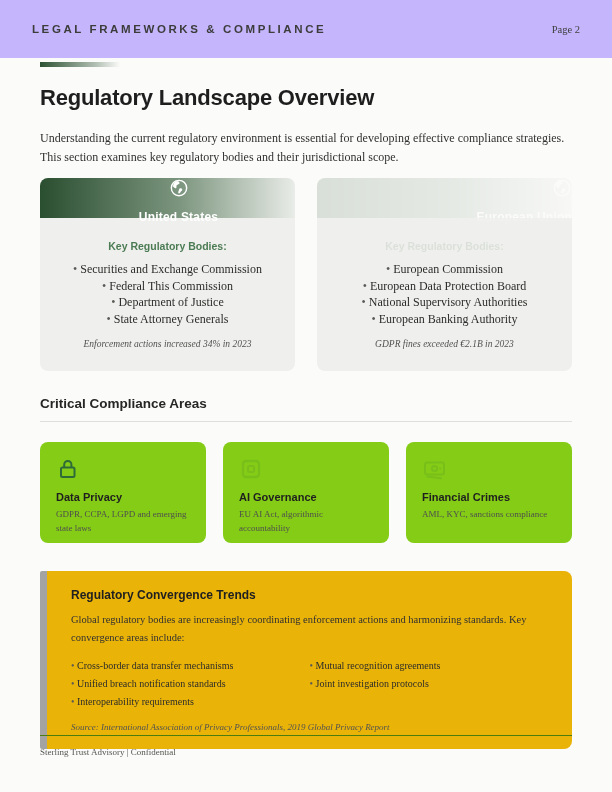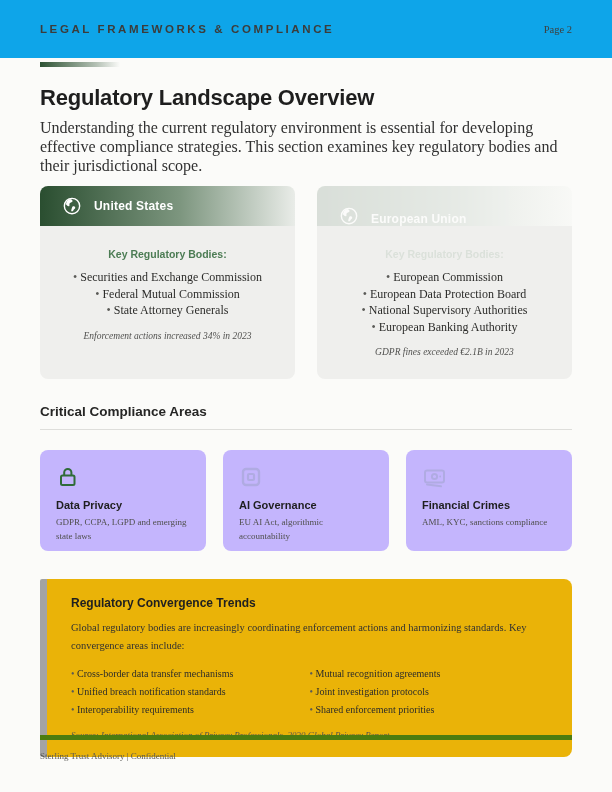--- a/index.html
+++ b/index.html
@@ -13,9 +13,9 @@
   }
   
   .topband {
-    height:58px; background:#0ea5e9;
+    height:58px; background:#c4b5fd;
     display:flex; align-items:center; justify-content:space-between;
-    padding:0 40px;
+    padding:0 32px;
   }
   .topband .doc-title {
     font-family:"Liberation Sans", sans-serif;

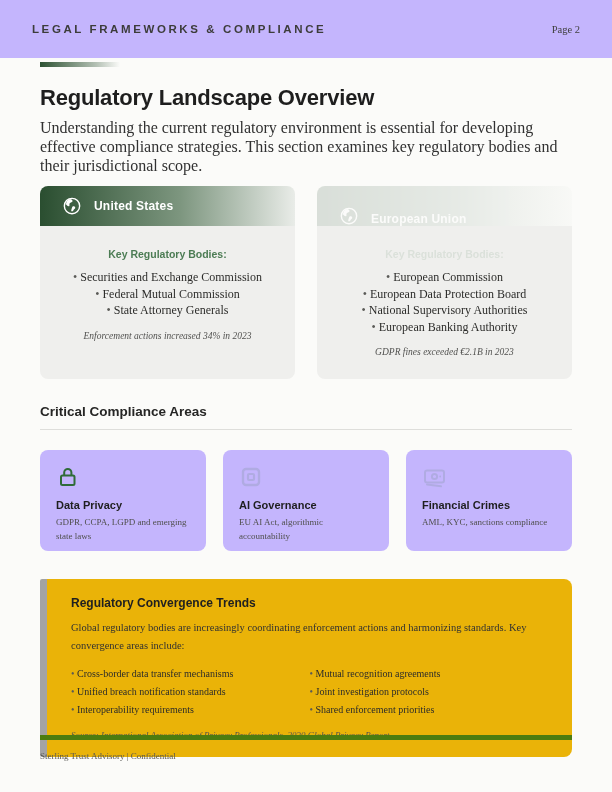--- a/index.html
+++ b/index.html
@@ -34,8 +34,8 @@
     font-size:22px; font-weight:700; color:#1e1e1e; letter-spacing:-0.2px;
   }
   .intro {
-    margin:7px 40px 0; width:532px;
-    font-size:16px; line-height:19px; color:#313131;
+    margin:18px 40px 0; width:532px;
+    font-size:12px; line-height:19px; color:#313131;
   }
   
   .jur-row { display:flex; gap:22px; margin:11px 40px 0; }

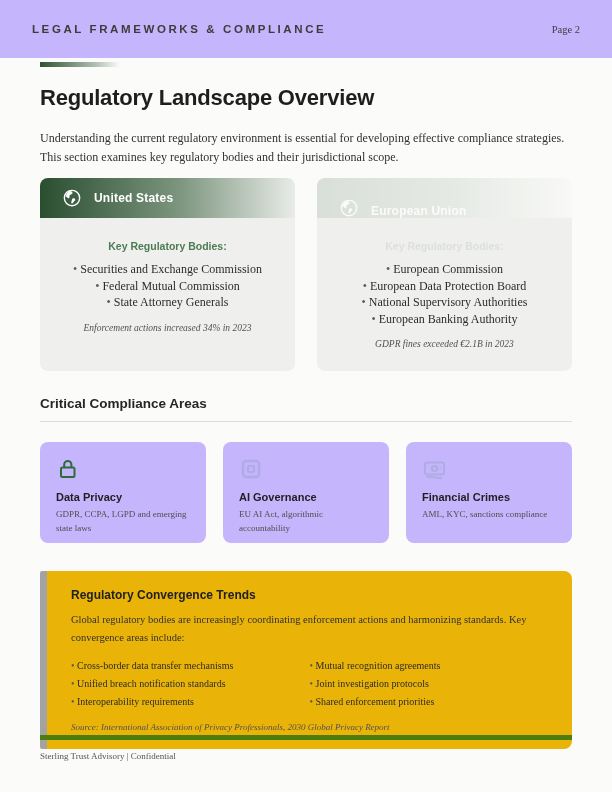--- a/index.html
+++ b/index.html
@@ -44,6 +44,7 @@
     height:40px; display:flex; align-items:center; gap:12px;
     padding-left:22px;
     background:linear-gradient(90deg,#2a4e30 0%, #7d967f 55%, #e9ece8 100%);
+    flex-direction:column;
   }
   .jur-header .jur-name {
     font-family:"Liberation Sans", sans-serif;

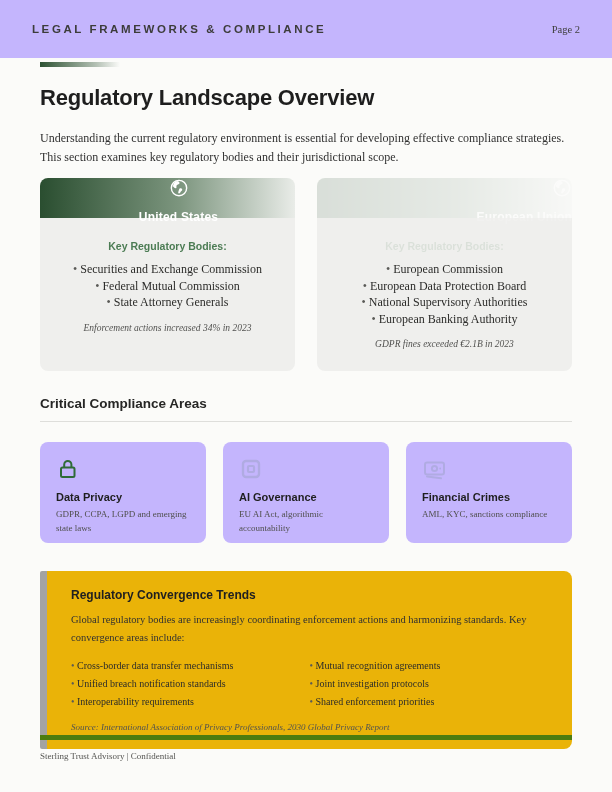--- a/index.html
+++ b/index.html
@@ -130,7 +130,7 @@
     <div class="jur-body">
       <div class="list-label">Key Regulatory Bodies:</div>
       <div class="jur-item">Securities and Exchange Commission</div>
-      <div class="jur-item">Federal Mutual Commission</div>
+      <div class="jur-item">Federal This Commission</div>
       <div class="jur-item">State Attorney Generals</div>
       <div class="jur-note">Enforcement actions increased 34% in 2023</div>
     </div>

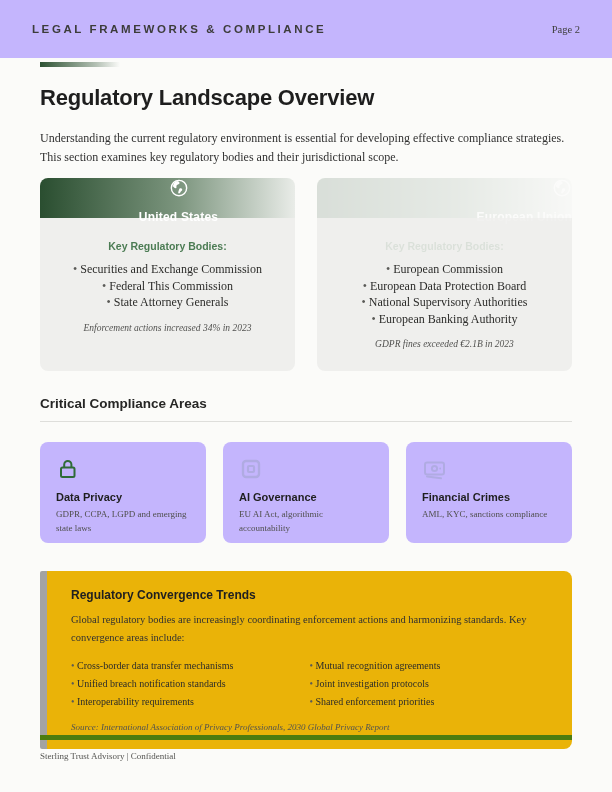--- a/index.html
+++ b/index.html
@@ -131,6 +131,7 @@
       <div class="list-label">Key Regulatory Bodies:</div>
       <div class="jur-item">Securities and Exchange Commission</div>
       <div class="jur-item">Federal This Commission</div>
+      <div class="jur-item">Department of Justice</div>
       <div class="jur-item">State Attorney Generals</div>
       <div class="jur-note">Enforcement actions increased 34% in 2023</div>
     </div>

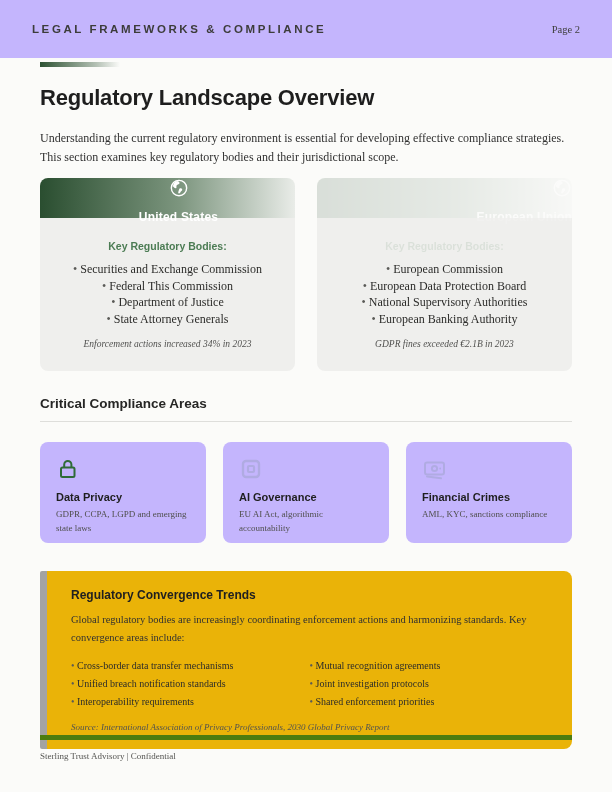--- a/index.html
+++ b/index.html
@@ -69,7 +69,7 @@
   .rule { margin:10px 40px 0; border-top:1px solid #deded b; border-top:1px solid #dededb; }
   .area-row { display:flex; gap:17px; margin:20px 40px 0; }
   .area-card {
-    flex:1; background:#c4b5fd; border-radius:8px;
+    flex:1; background:#84cc16; border-radius:8px;
     padding:15px 16px; height:101px;
   }
   .area-icon { height:24px; margin-bottom:10px; }

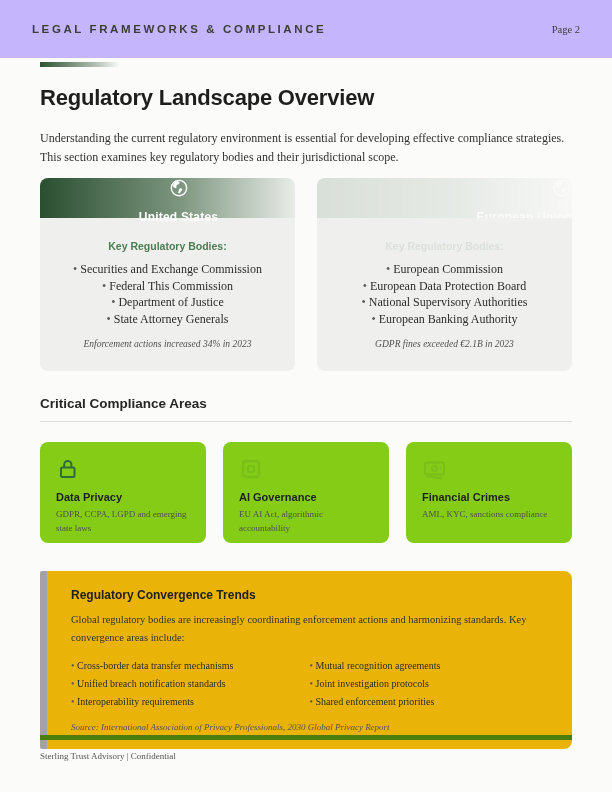--- a/index.html
+++ b/index.html
@@ -214,7 +214,6 @@
     <div class="trends-col">
       <div class="trend-item">Mutual recognition agreements</div>
       <div class="trend-item">Joint investigation protocols</div>
-      <div class="trend-item">Shared enforcement priorities</div>
     </div>
   </div>
   <div class="trends-source">Source: International Association of Privacy Professionals, 2030 Global Privacy Report</div>

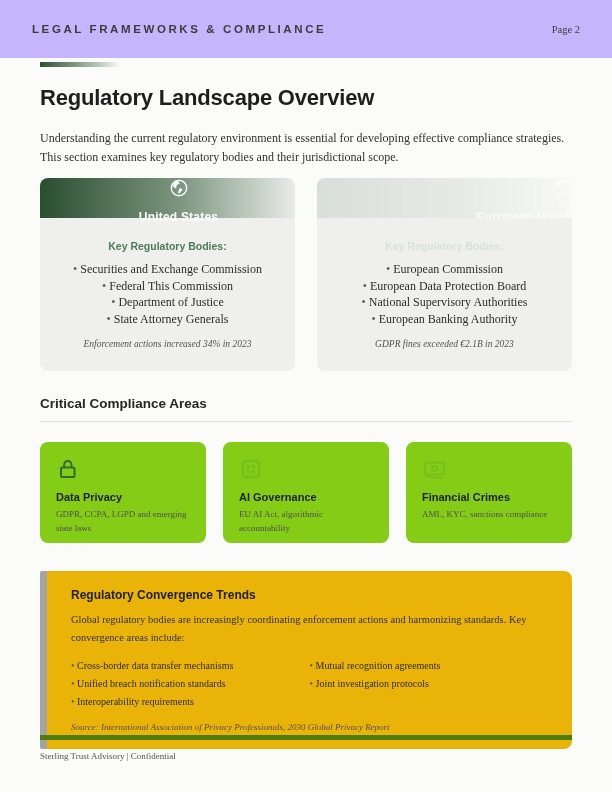--- a/index.html
+++ b/index.html
@@ -216,7 +216,7 @@
       <div class="trend-item">Joint investigation protocols</div>
     </div>
   </div>
-  <div class="trends-source">Source: International Association of Privacy Professionals, 2030 Global Privacy Report</div>
+  <div class="trends-source">Source: International Association of Privacy Professionals, 2019 Global Privacy Report</div>
 </div>
 
 <div class="footer">

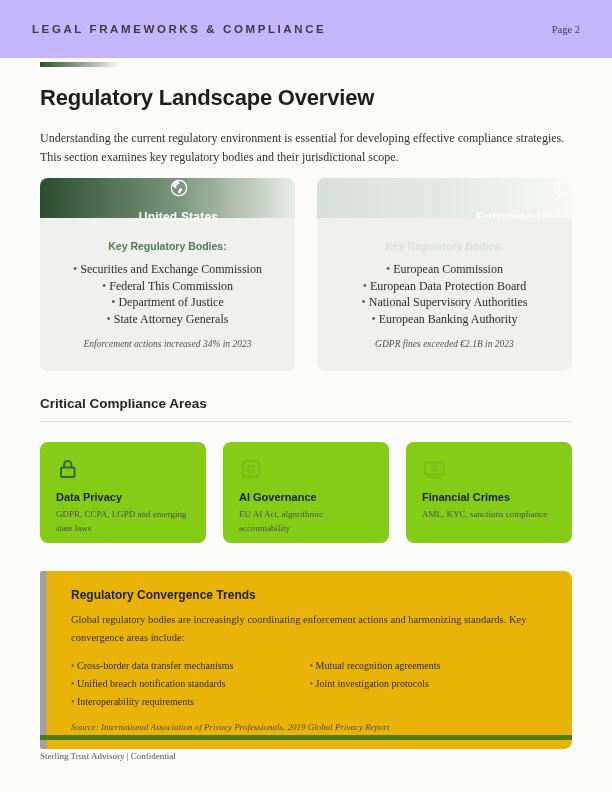--- a/index.html
+++ b/index.html
@@ -98,7 +98,7 @@
   .trend-item::before { content:"• "; color:#5a5a57; }
   .trends-source { margin-top:11px; font-style:italic; font-size:9px; color:#53534f; }
   
-  .footer { position:absolute; left:40px; right:40px; top:735px; border-top:5px solid #4d7c0f;font-family:Liberation Serif, serif; }
+  .footer { position:absolute; left:40px; right:40px; top:735px; border-top:1px solid #4d7c0f;font-family:Liberation Serif, serif; }
   .footer-text { margin-top:11px; font-size:9px; color:#55555   2; color:#555552; }
   svg { display:block; }
 </style>

